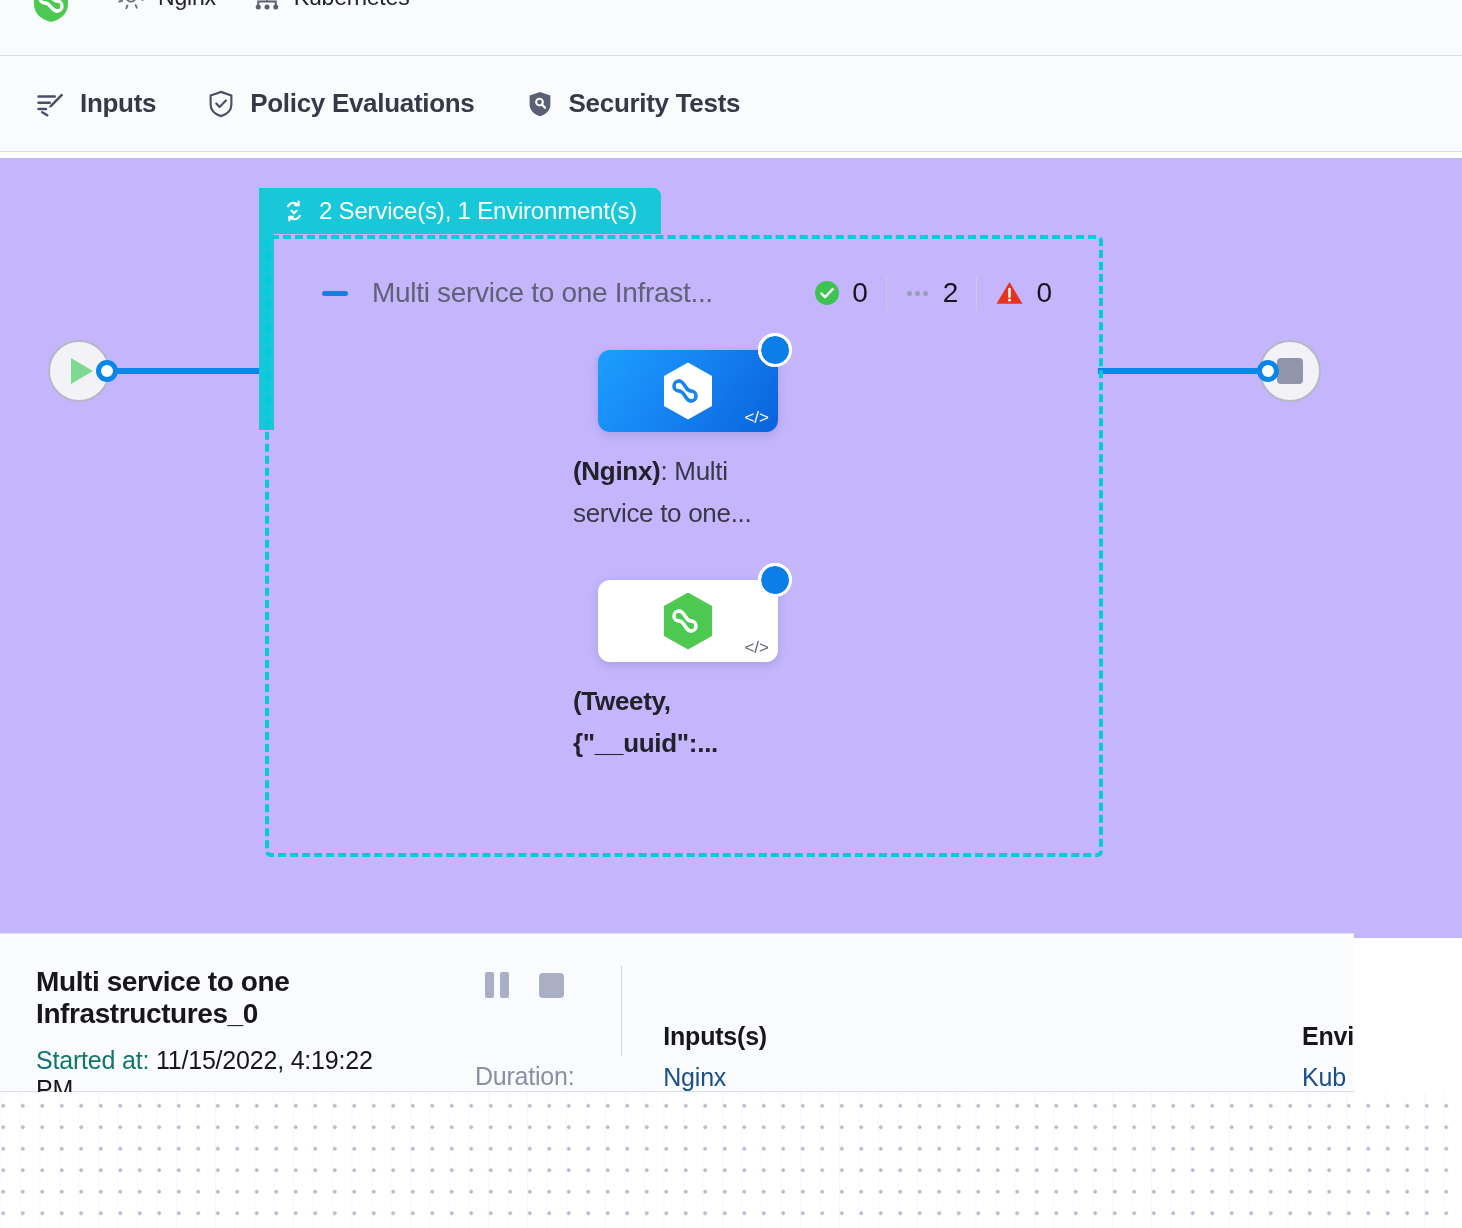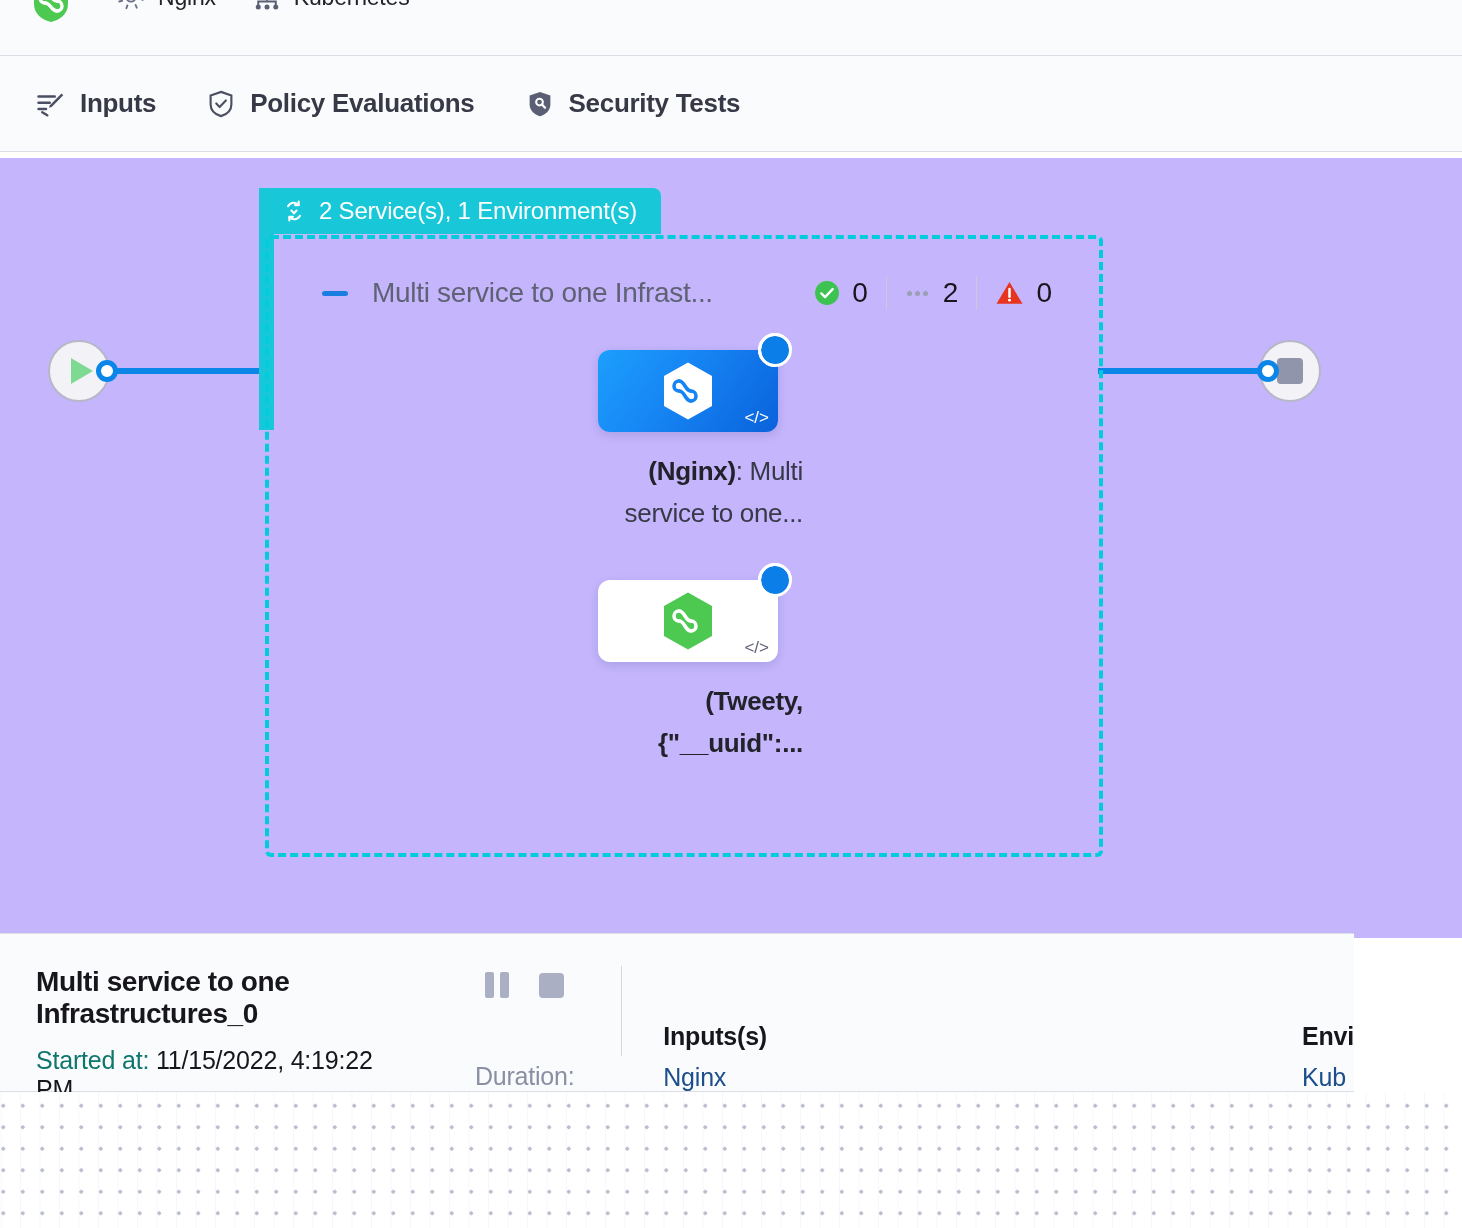--- a/index.html
+++ b/index.html
@@ -164,7 +164,7 @@
   }
   .step-label {
     margin-top: 18px; width: 230px; margin-left: -25px;
-    text-align: right; font-size: 26px; color: #383946;
+    text-align: left; font-size: 26px; color: #383946;
     line-height: 1.62; letter-spacing: -0.3px;
   }
   .step-label b { font-weight: bold; color: #22222a; }

